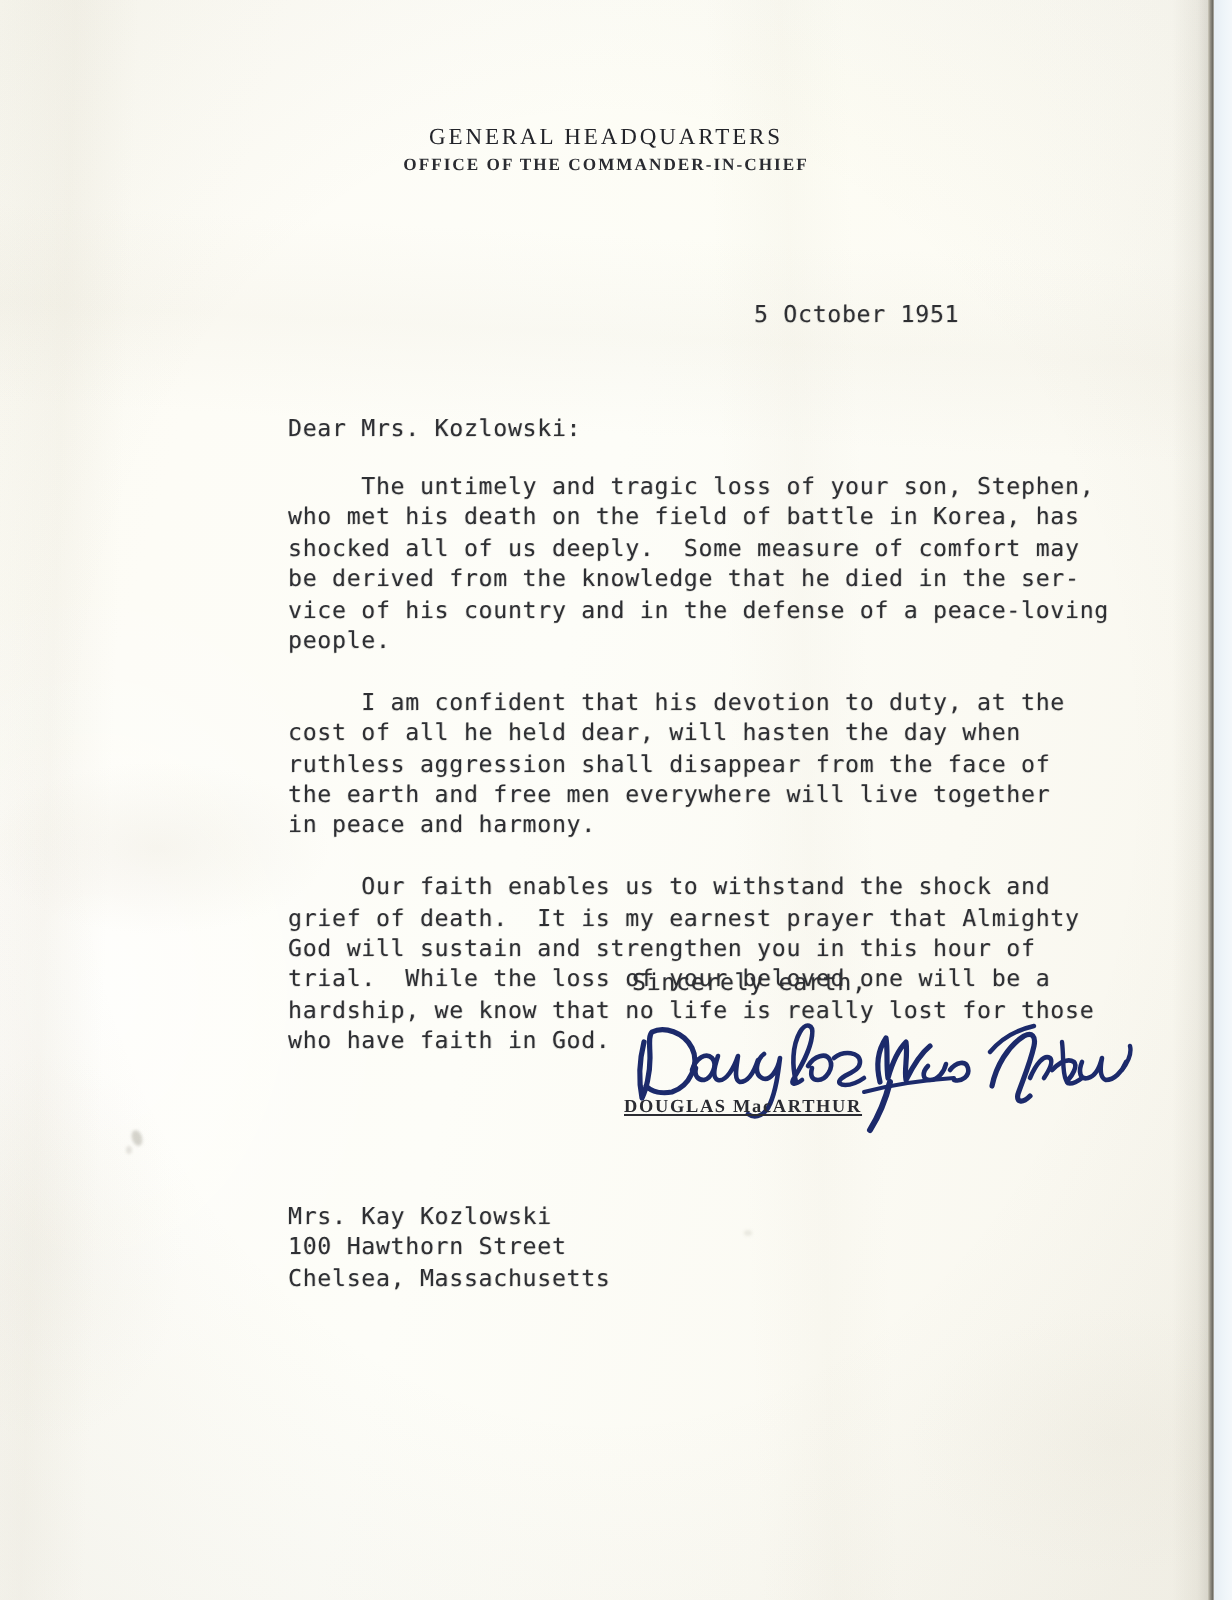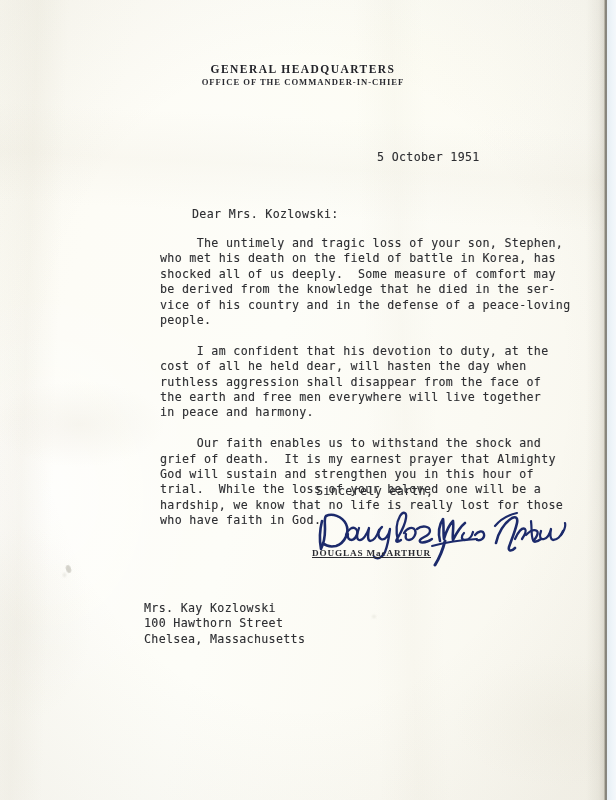--- a/index.html
+++ b/index.html
@@ -101,7 +101,7 @@
   }
   .lh-line1 {
     font-family: "Liberation Serif", serif;
-    font-weight: 700;
+    font-weight: 400;
     font-size: 11.5px;
     letter-spacing: 1.45px;
     line-height: 14px;

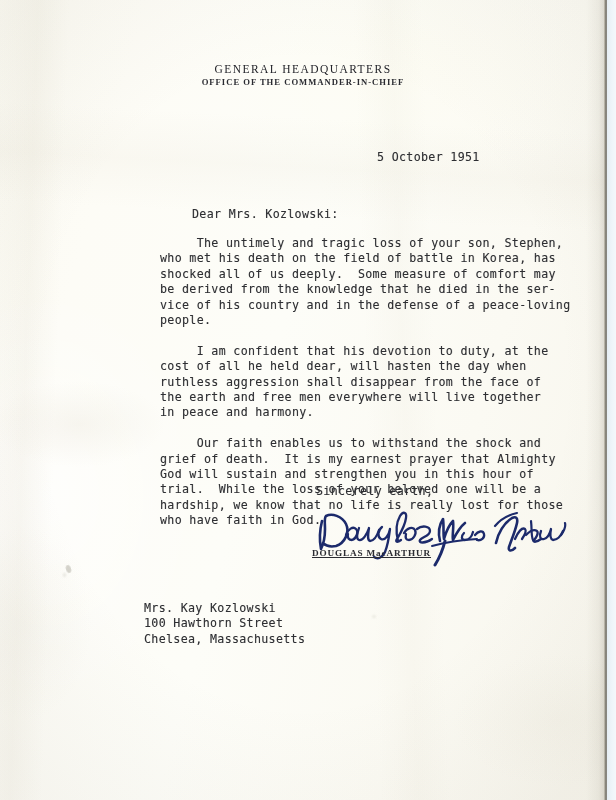--- a/index.html
+++ b/index.html
@@ -144,7 +144,6 @@
     position: absolute;
     left: 144px;
     top: 207px;
-    margin-left: 48px;
   }
 
   #body-block {

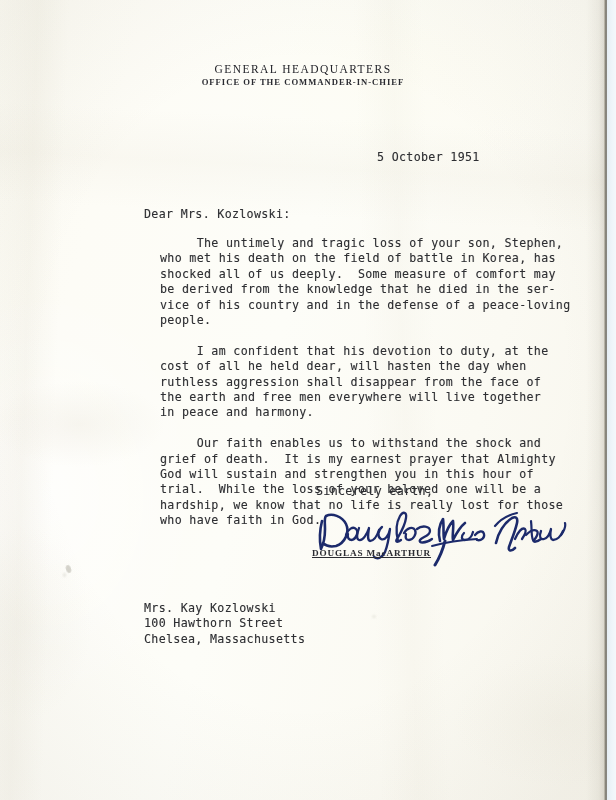--- a/index.html
+++ b/index.html
@@ -148,7 +148,7 @@
 
   #body-block {
     position: absolute;
-    left: 160px;
+    left: 144px;
     top: 236px;
     width: 420px;
   }

